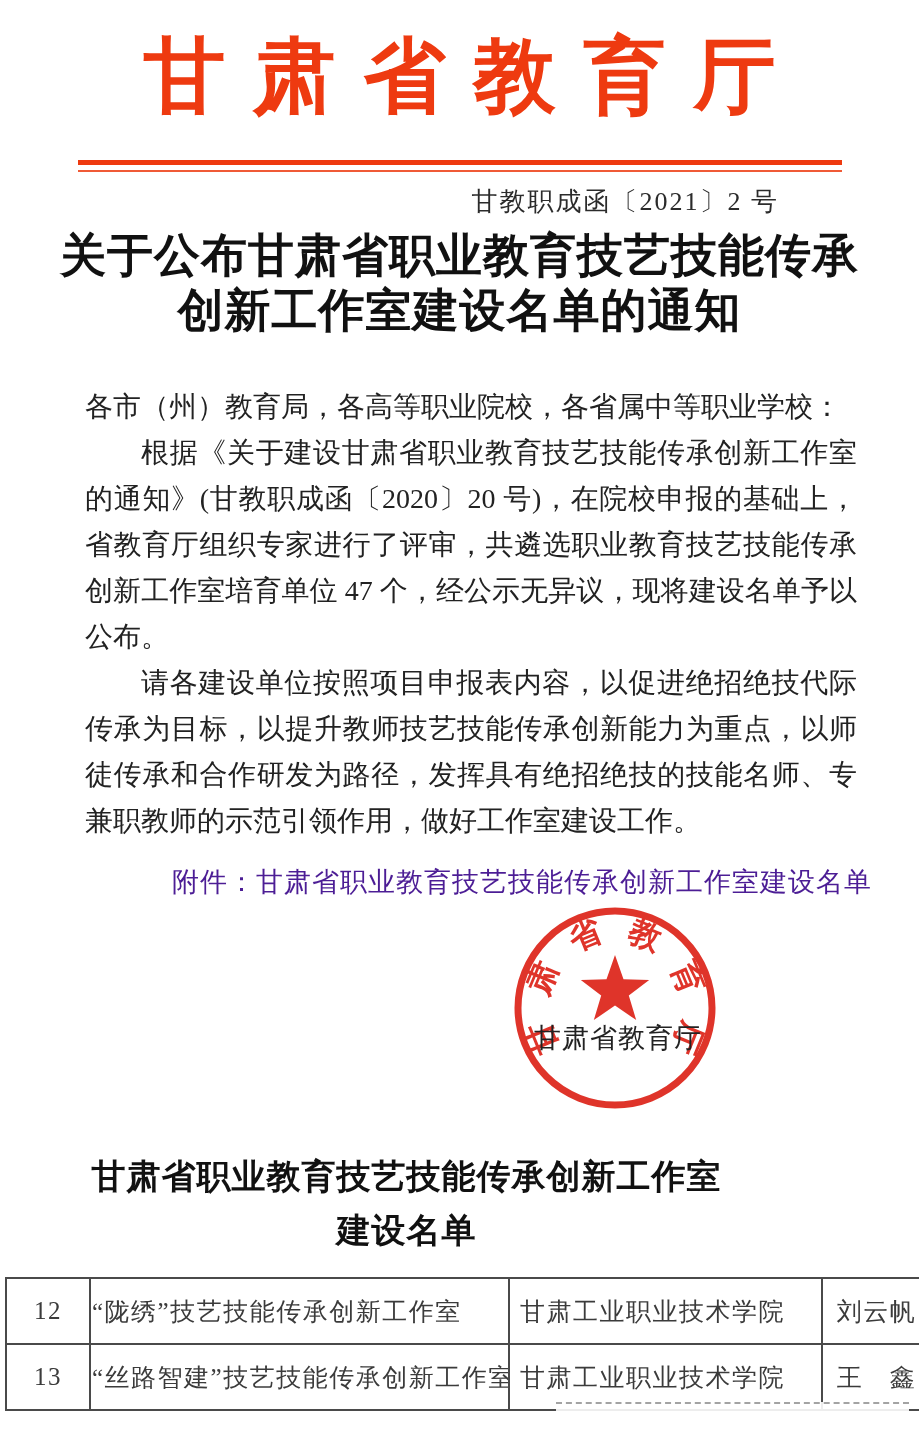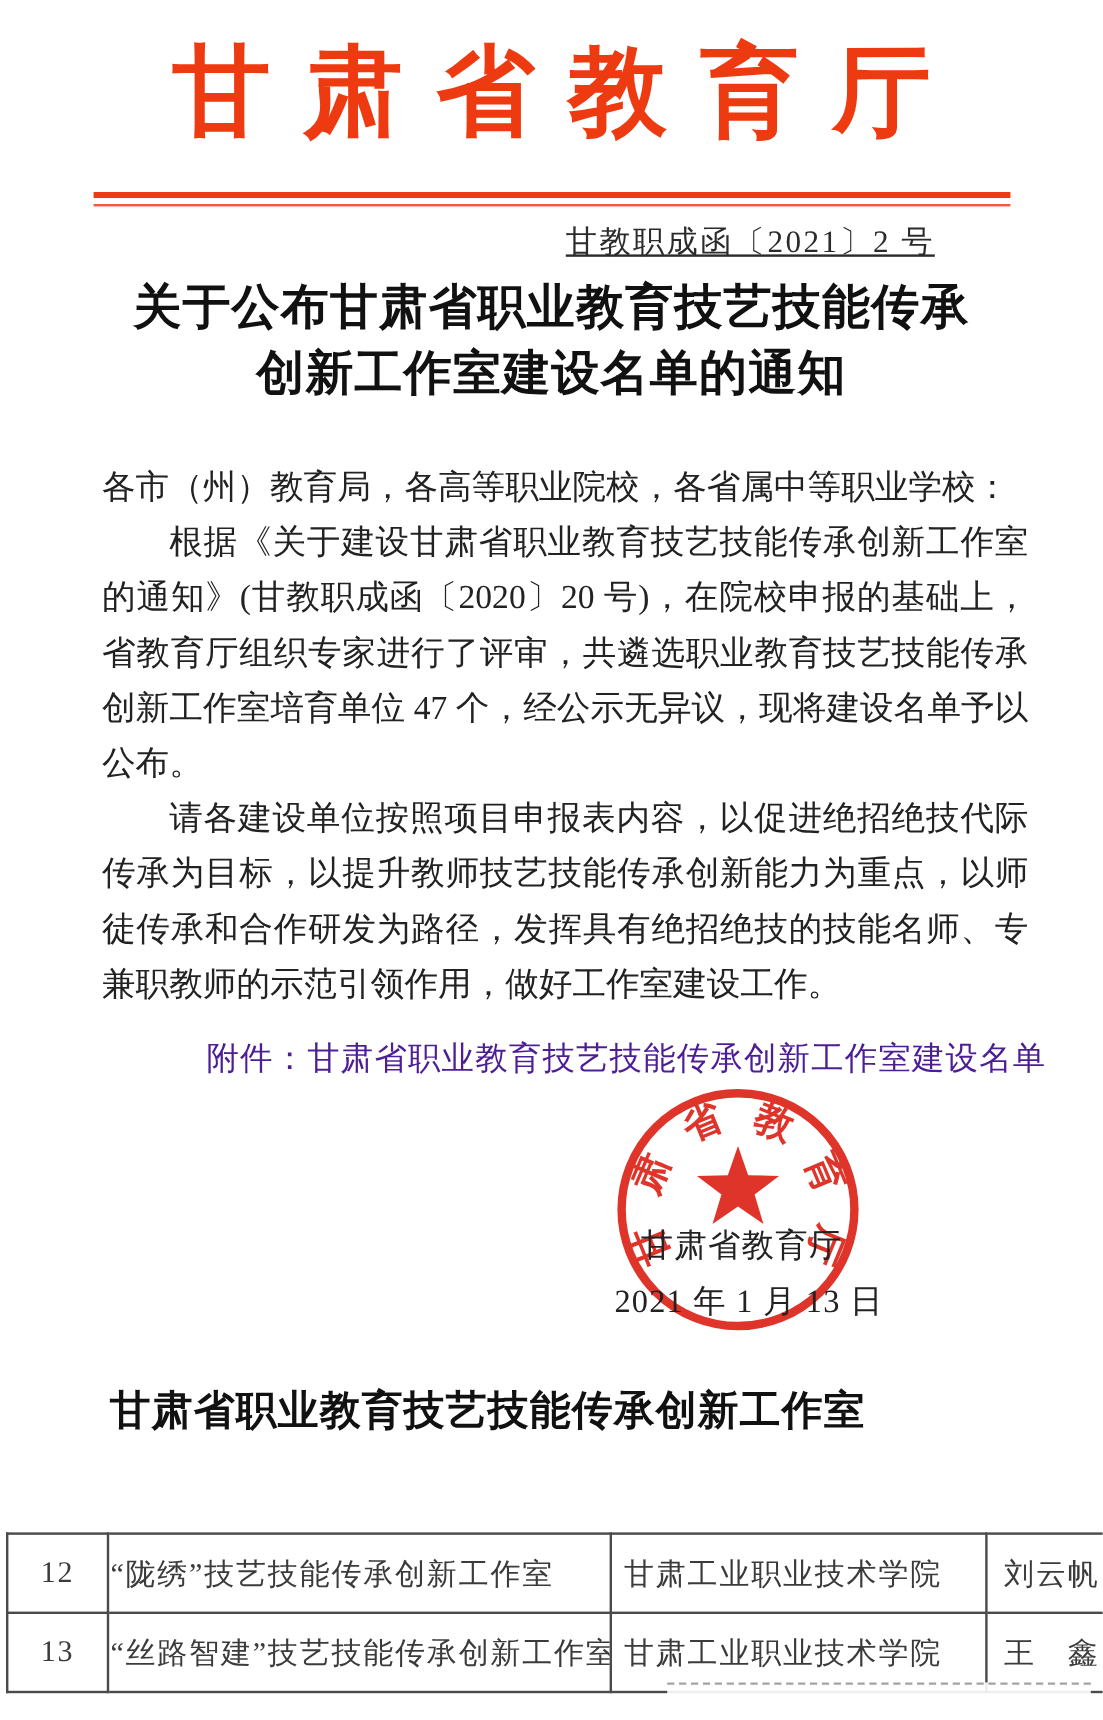--- a/index.html
+++ b/index.html
@@ -42,7 +42,6 @@
     color: #2b2b2b;
     letter-spacing: 2px;
     white-space: nowrap;
-    text-decoration: underline;
   }
 
   

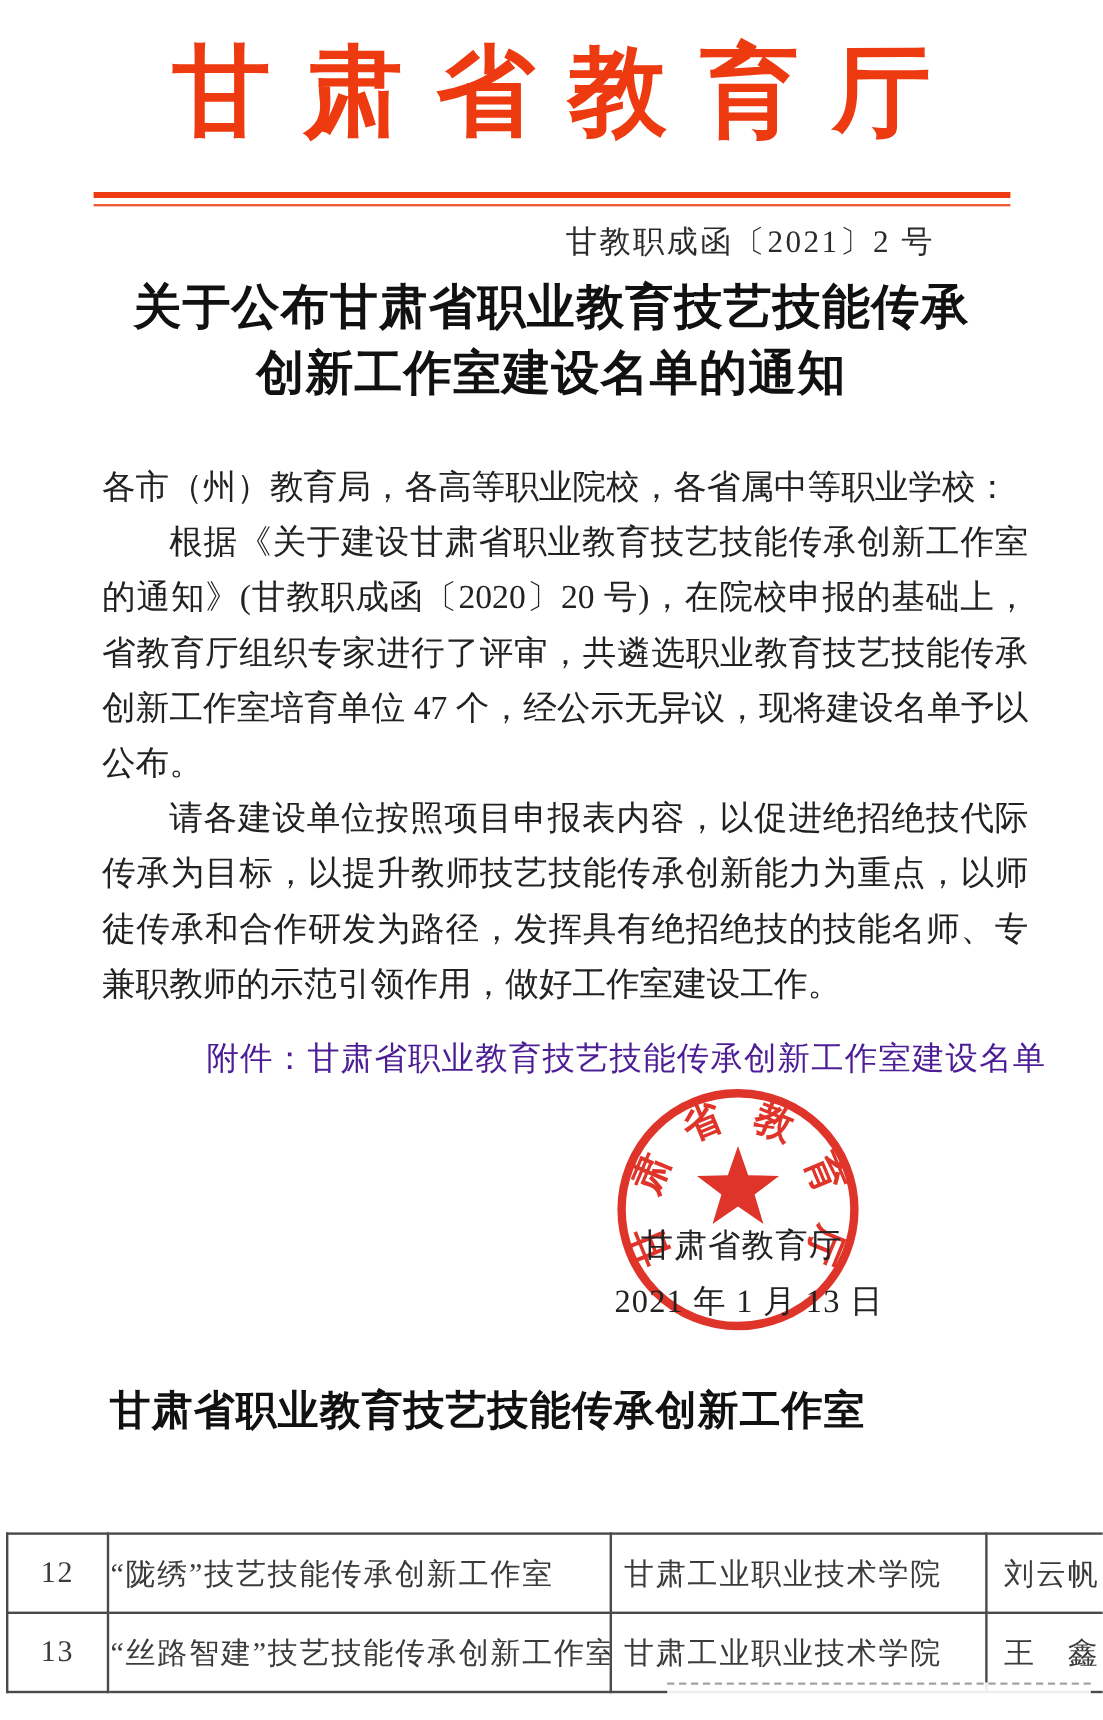--- a/index.html
+++ b/index.html
@@ -50,7 +50,7 @@
     top: 228px; left: 0; width: 919px;
     text-align: center;
     font-weight: bold;
-    font-size: 40px;
+    font-size: 46px;
     line-height: 55px;
     color: #111;
     letter-spacing: 1px;

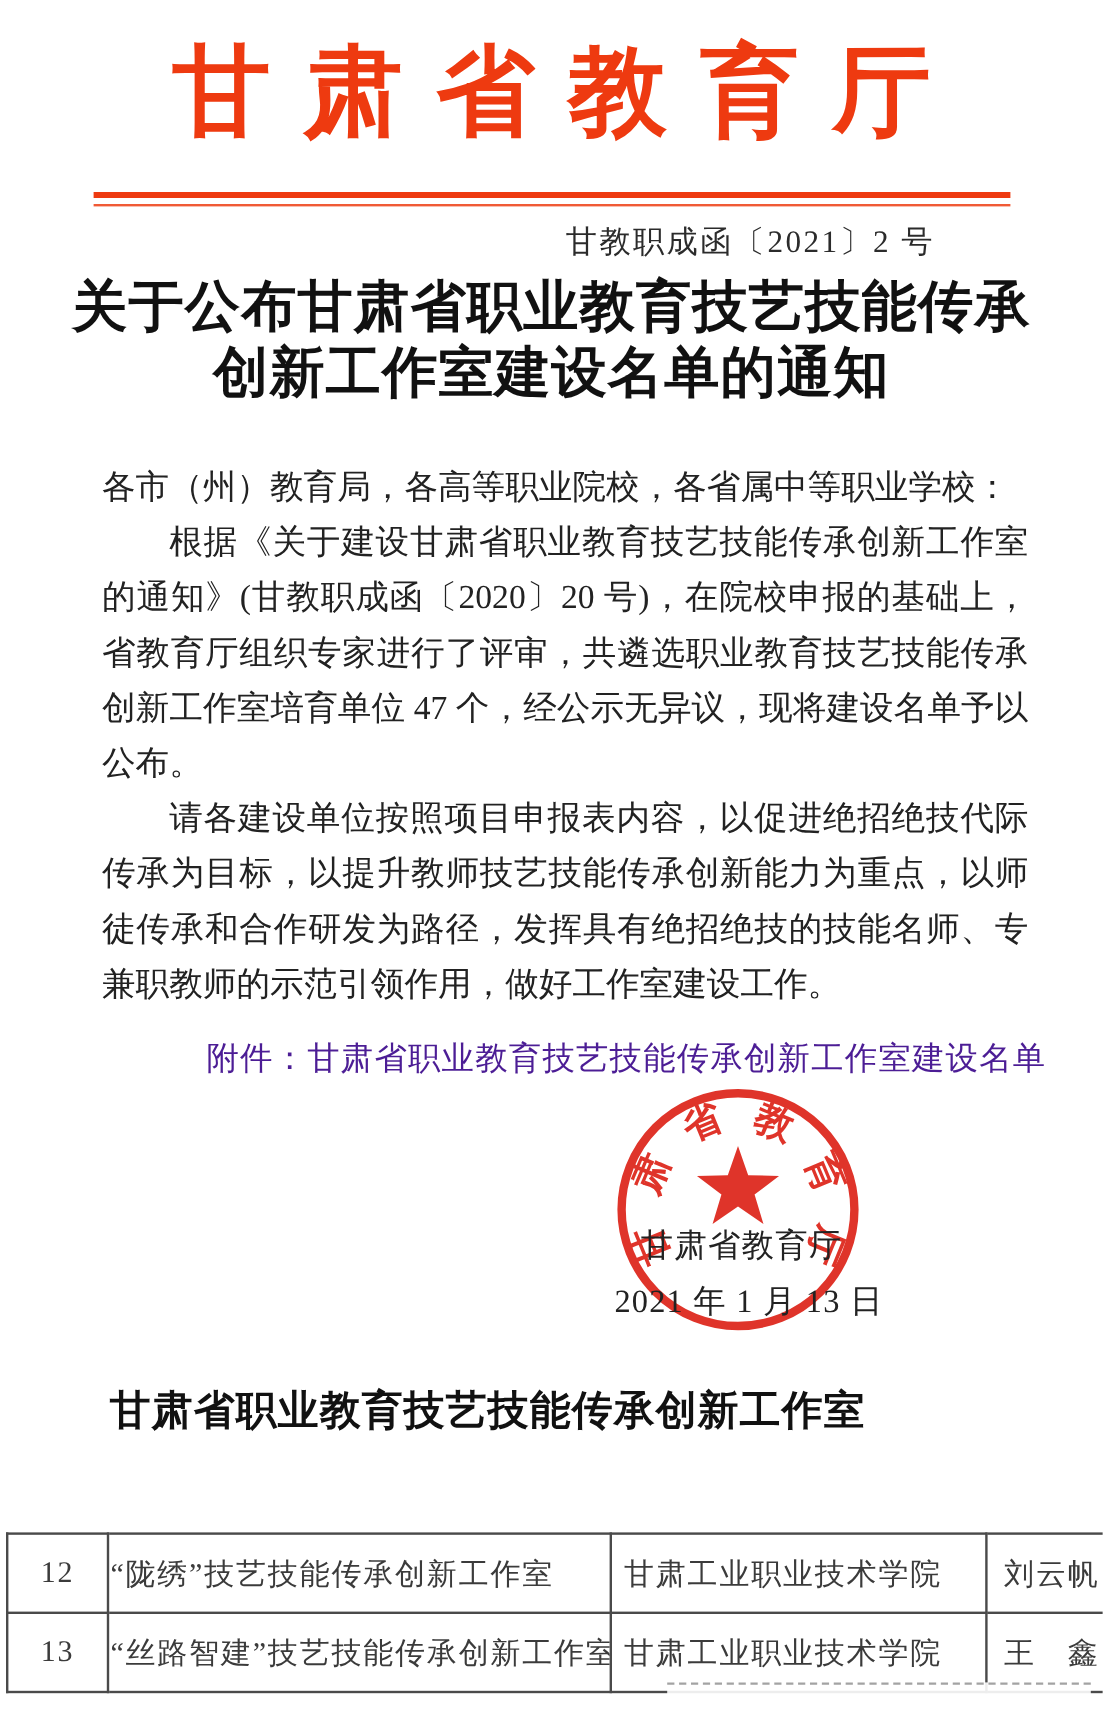--- a/index.html
+++ b/index.html
@@ -178,7 +178,6 @@
   </svg>
 
   <div class="issuer-line">甘肃省教育厅</div>
-  <div class="date-line">2021 年 1 月 13 日</div>
 
   <div class="appendix-title">
     <div>甘肃省职业教育技艺技能传承创新工作室</div>

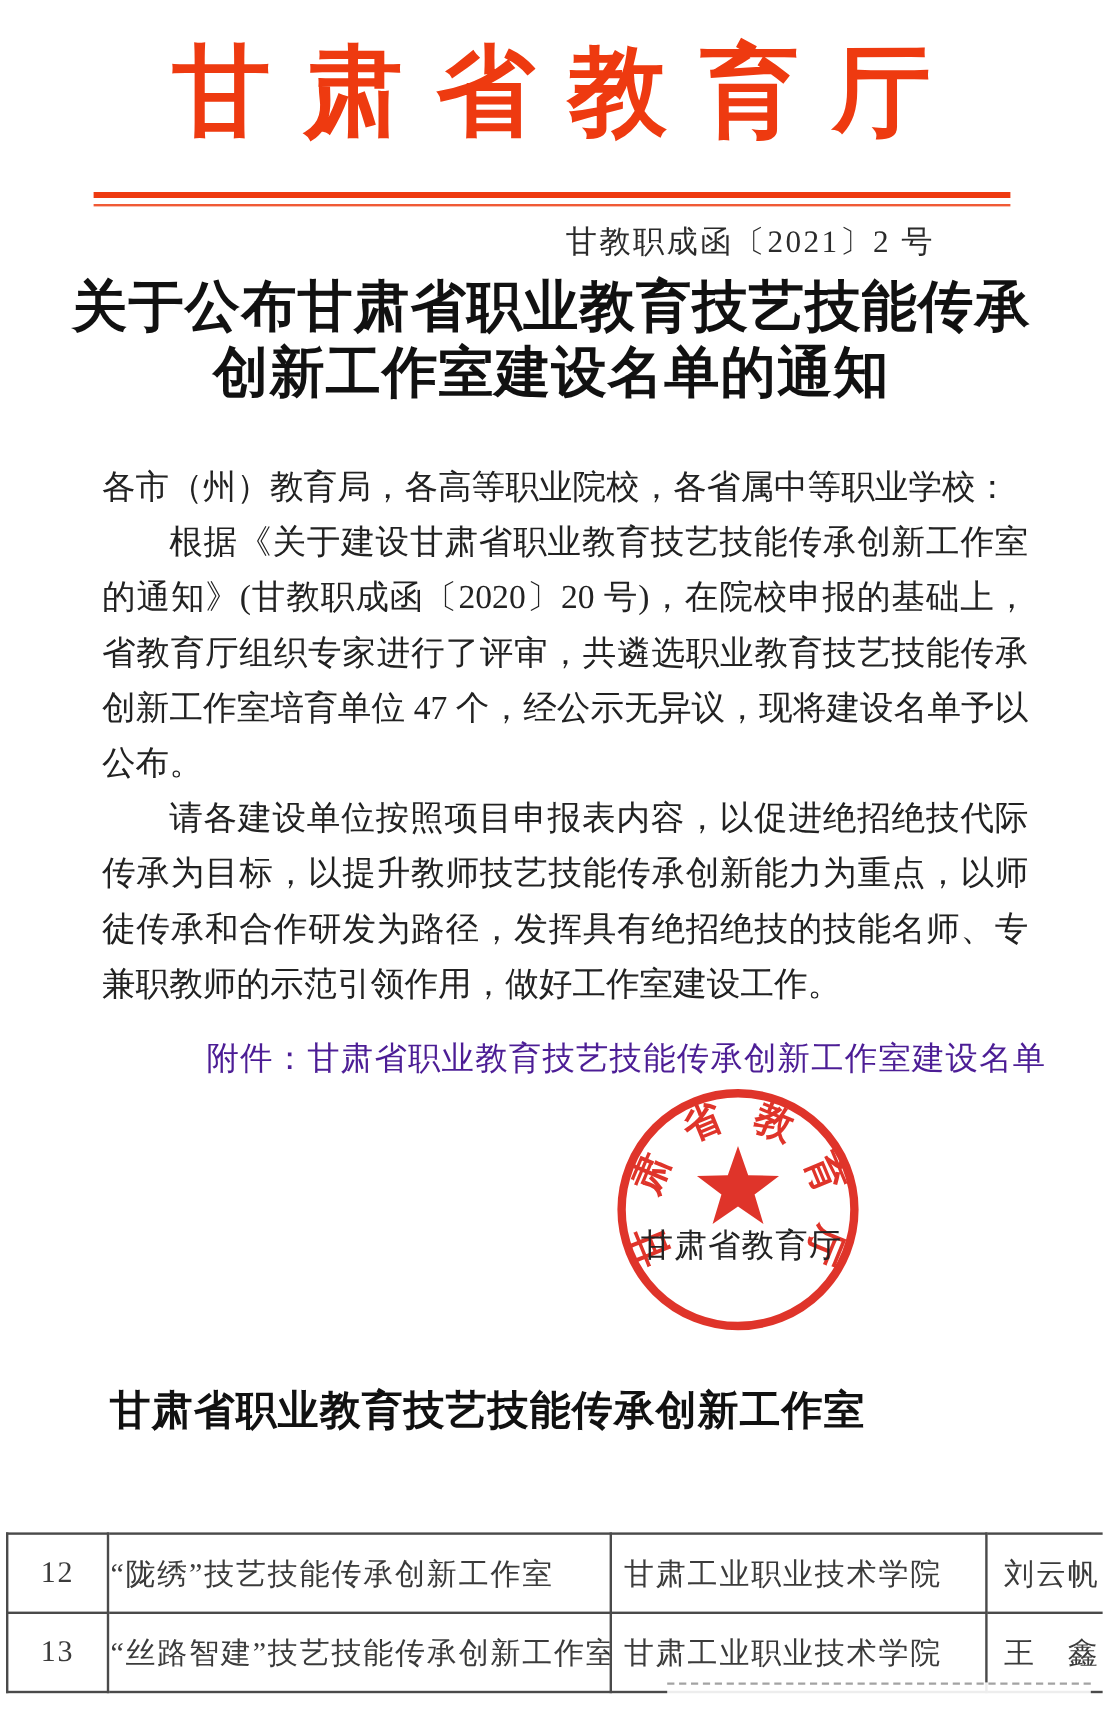--- a/index.html
+++ b/index.html
@@ -181,6 +181,7 @@
 
   <div class="appendix-title">
     <div>甘肃省职业教育技艺技能传承创新工作室</div>
+    <div>建设名单</div>
   </div>
 
   <table class="roster">

